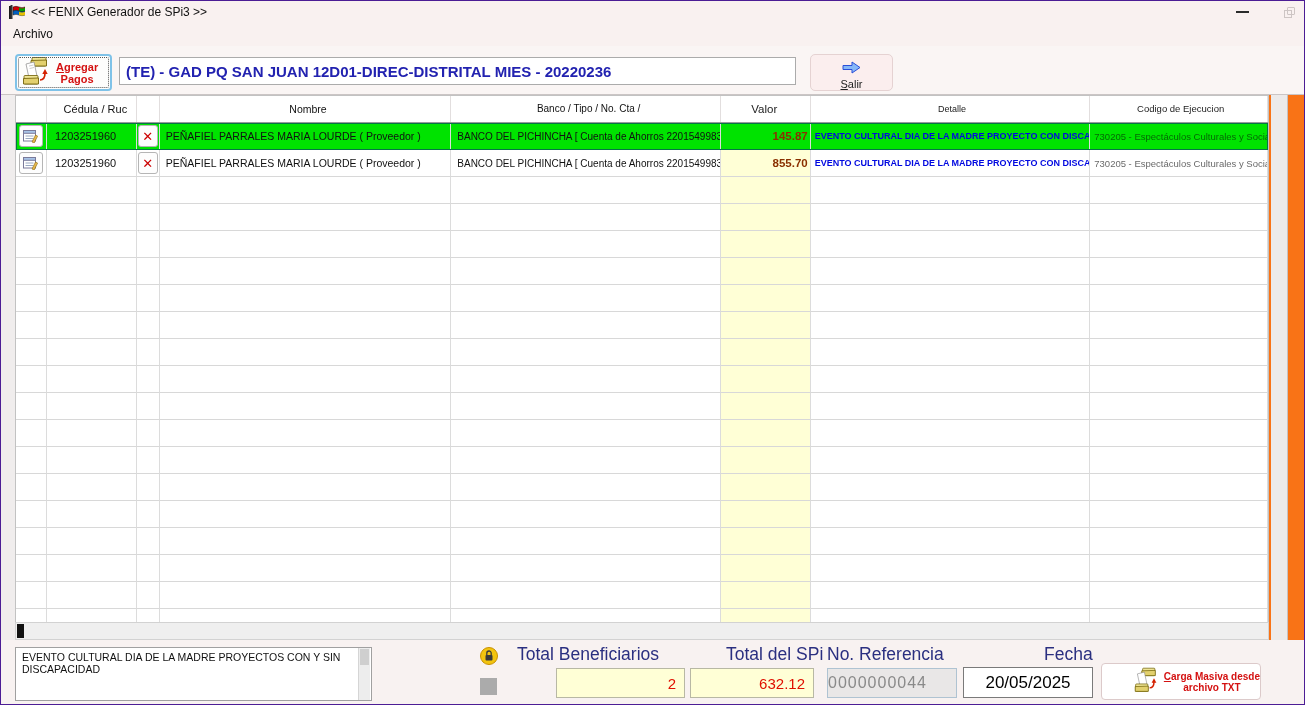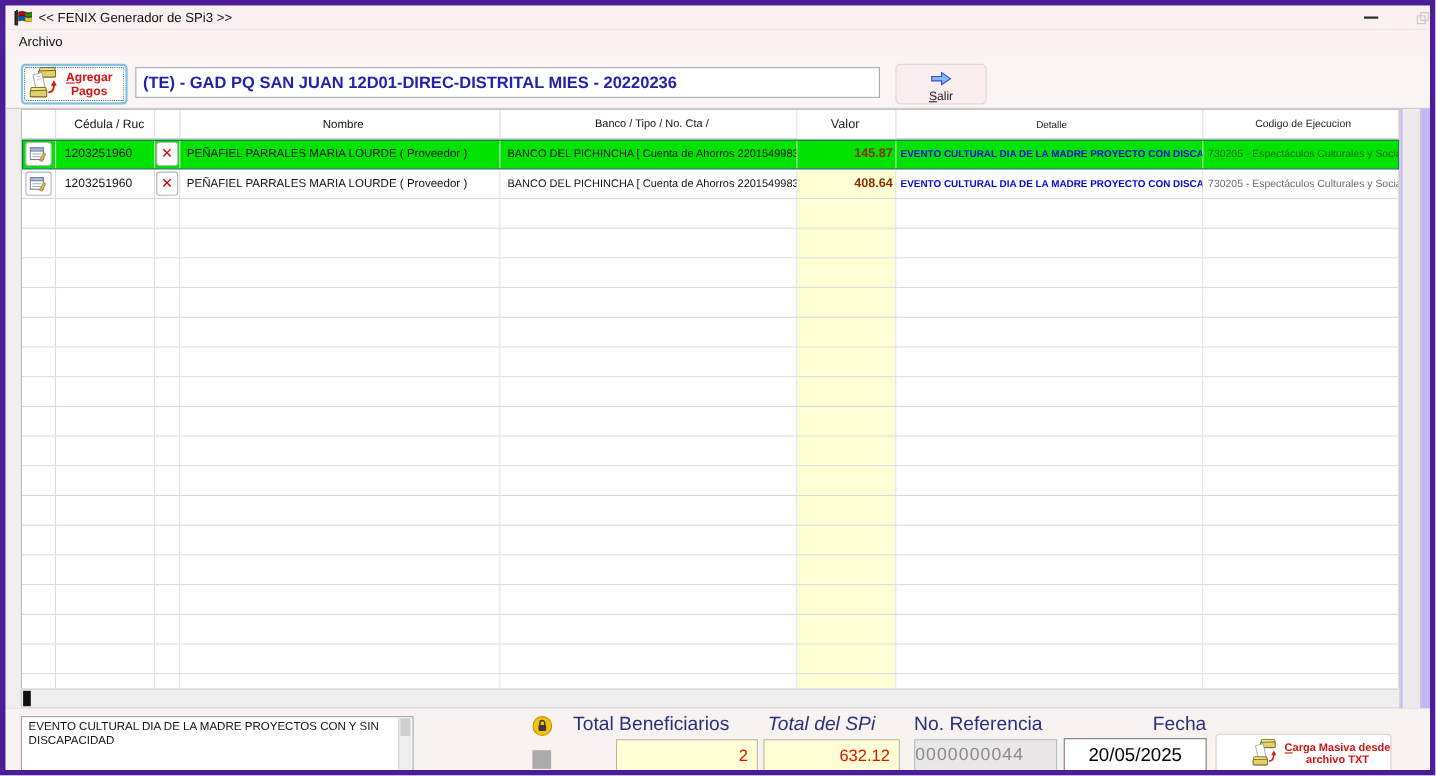--- a/index.html
+++ b/index.html
@@ -4,7 +4,7 @@
 <style>
   * { margin:0; padding:0; box-sizing:border-box; }
   body { font-family:"Liberation Sans", sans-serif; background:#fff; }
-  #root { position:relative; width:1305px; height:705px; background:#c4b5fd; overflow:hidden; border:5px solid #4c1d95; }
+  #root { position:relative; width:1305px; height:705px; background:#f97316; overflow:hidden; border:1px solid #4c1d95; }
 
   
   .titlebar { position:absolute; left:0; top:0; width:100%; height:22px; background:#F9F1F0; display:flex; align-items:center; }

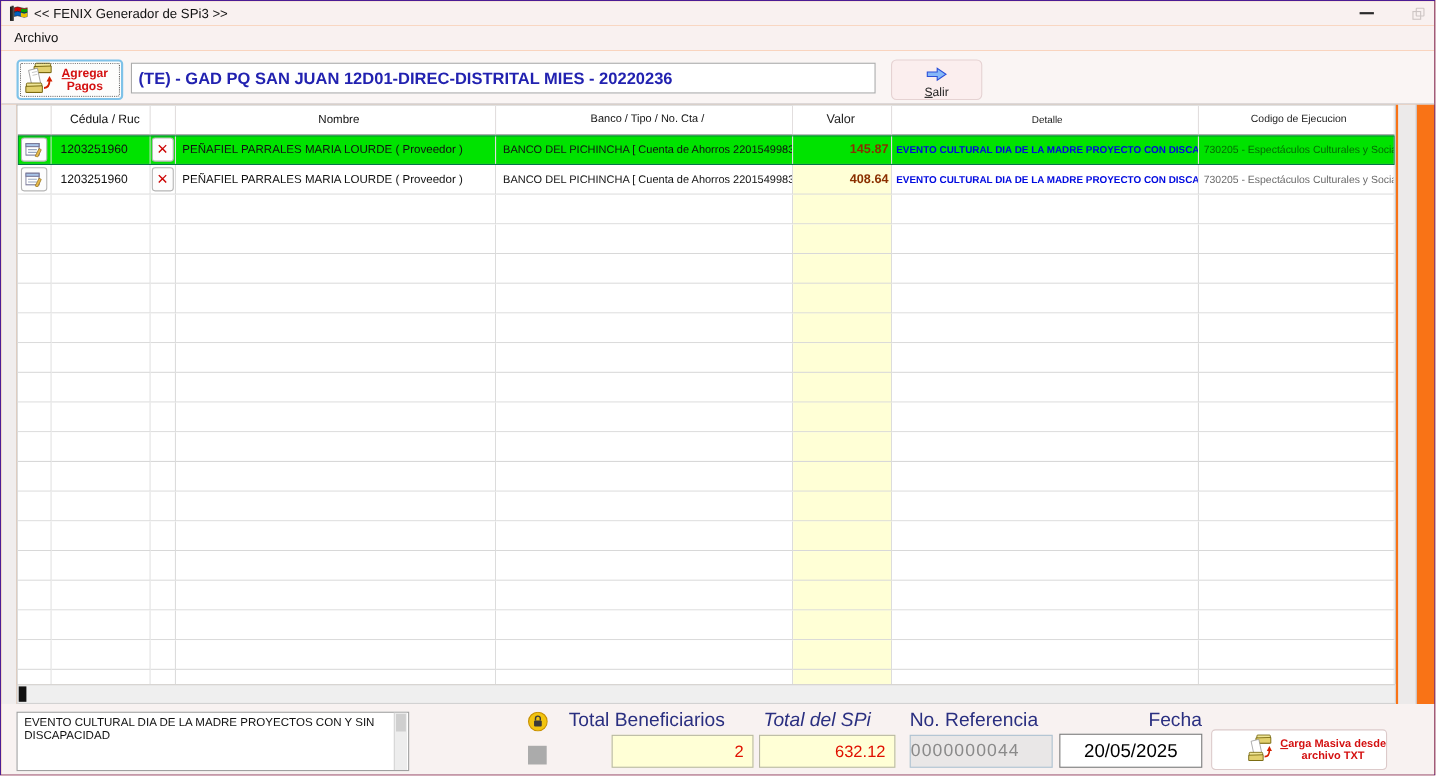--- a/index.html
+++ b/index.html
@@ -193,7 +193,7 @@
           </div>
           <div class="cell c3">PEÑAFIEL PARRALES MARIA LOURDE   ( Proveedor )</div>
           <div class="cell c4">BANCO DEL PICHINCHA [ Cuenta de Ahorros 2201549983 ]</div>
-          <div class="cell c5">408.64</div>
+          <div class="cell c5">855.70</div>
           <div class="cell c6">EVENTO CULTURAL DIA DE LA MADRE PROYECTO CON DISCAPACIDAD</div>
           <div class="cell c7">730205 - Espectáculos Culturales y Sociales</div>
         </div>

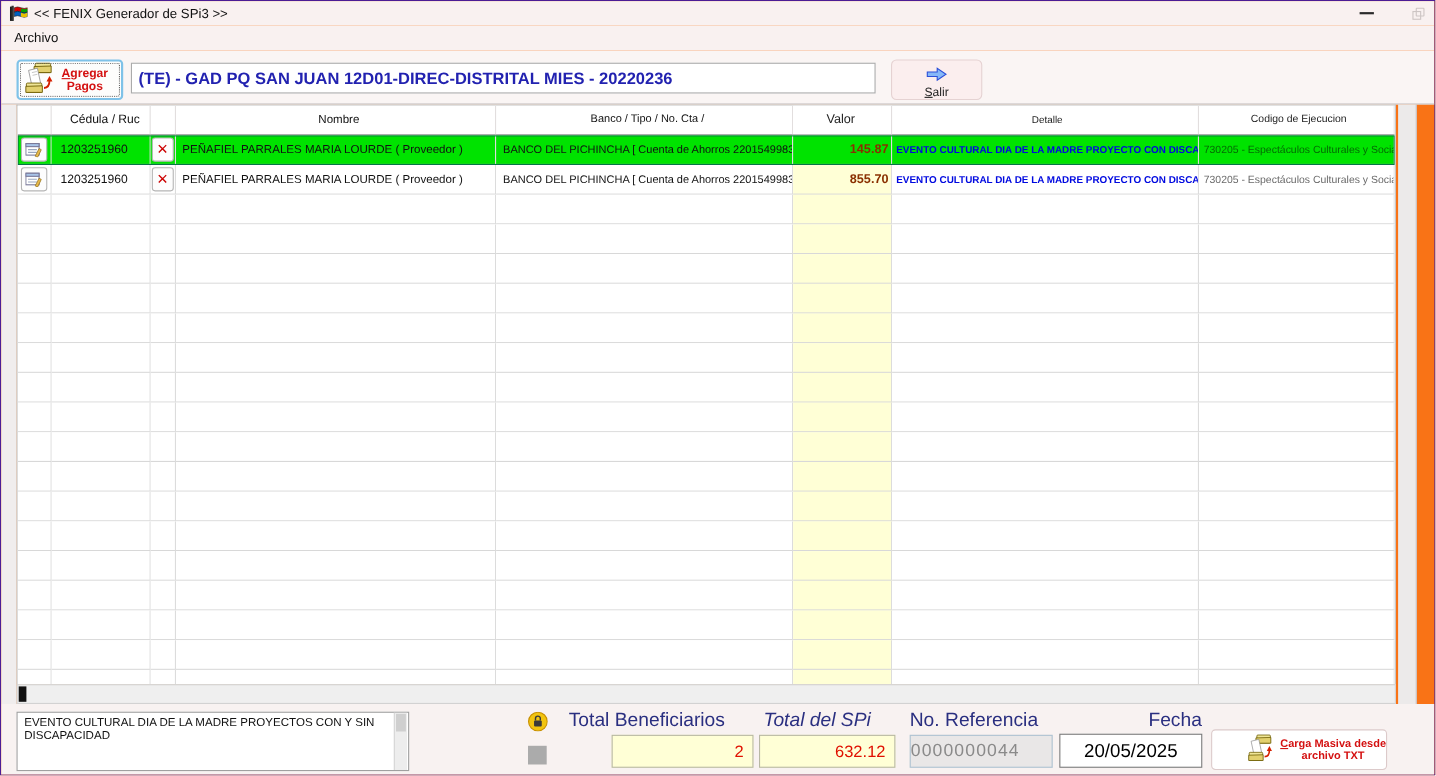--- a/index.html
+++ b/index.html
@@ -67,7 +67,7 @@
   .gray-square { position:absolute; left:479px; top:38px; width:17px; height:17px; background:#ABABAB; }
   .f-label { position:absolute; top:4px; font-size:17.5px; color:#2A2F80; white-space:nowrap;text-align:right; }
   .lbl-benef { left:516px; }
-  .lbl-spi { left:693px;font-style:italic; }
+  .lbl-spi { left:725px; }
   .lbl-ref { left:826px; }
   .lbl-fecha { left:1043px; }
   .f-field { position:absolute; top:28px; height:30px; border:1px solid #B8B8A4; background:#FFFFD6; font-size:15px; color:#E01000; display:flex; align-items:center; justify-content:flex-end; padding-right:8px; }

